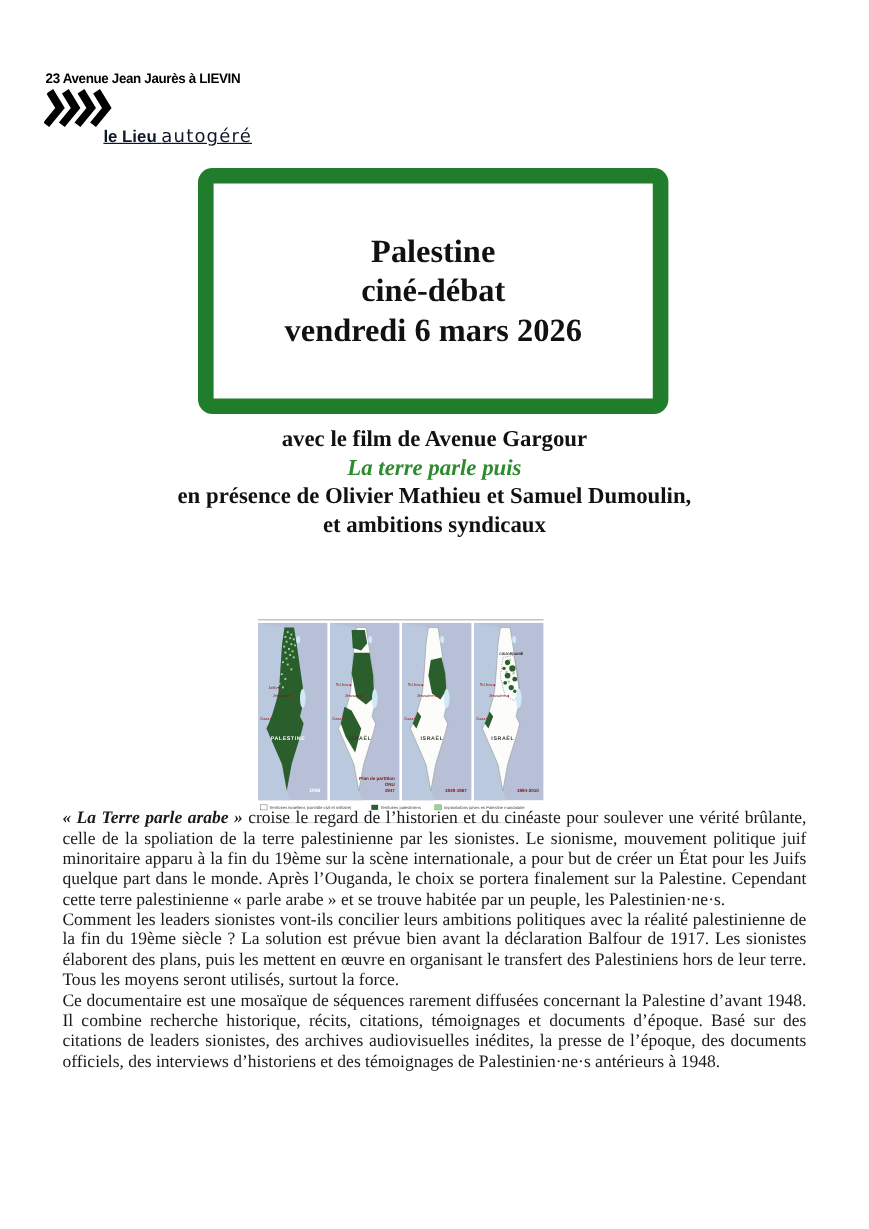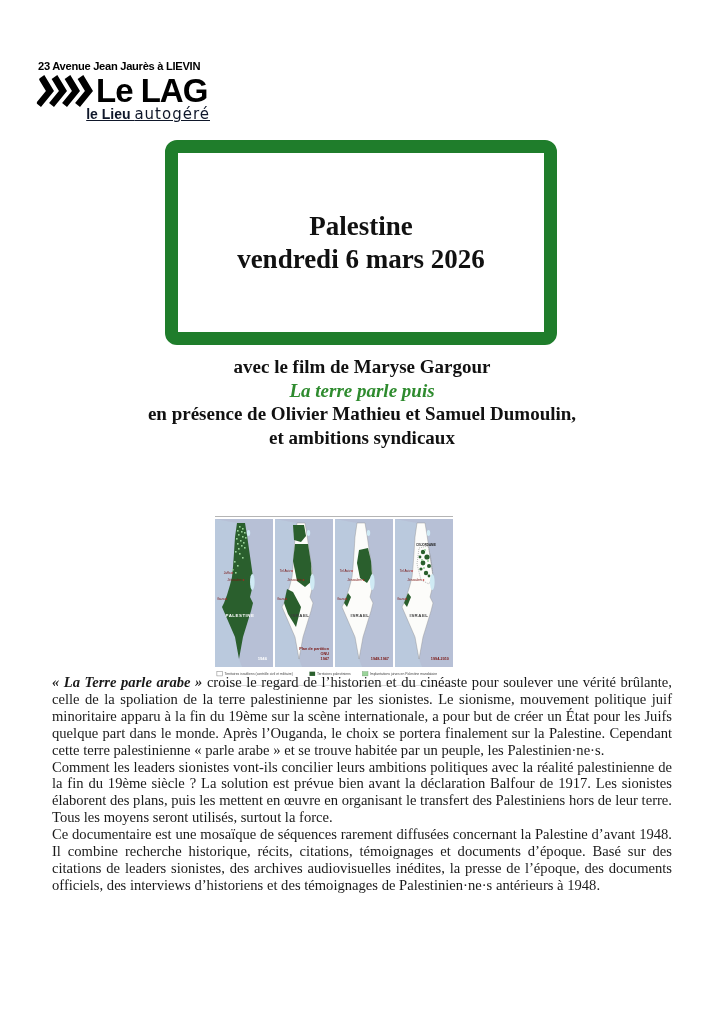--- a/index.html
+++ b/index.html
@@ -74,7 +74,6 @@
           <path d="M41,2 L51,16 L41,30"></path>
         </g>
       </svg>
-      <span class="logo-name">Le LAG</span>
     </div>
     <div class="logo-sub">
       <span>le Lieu </span><span class="autogere">autogéré</span>

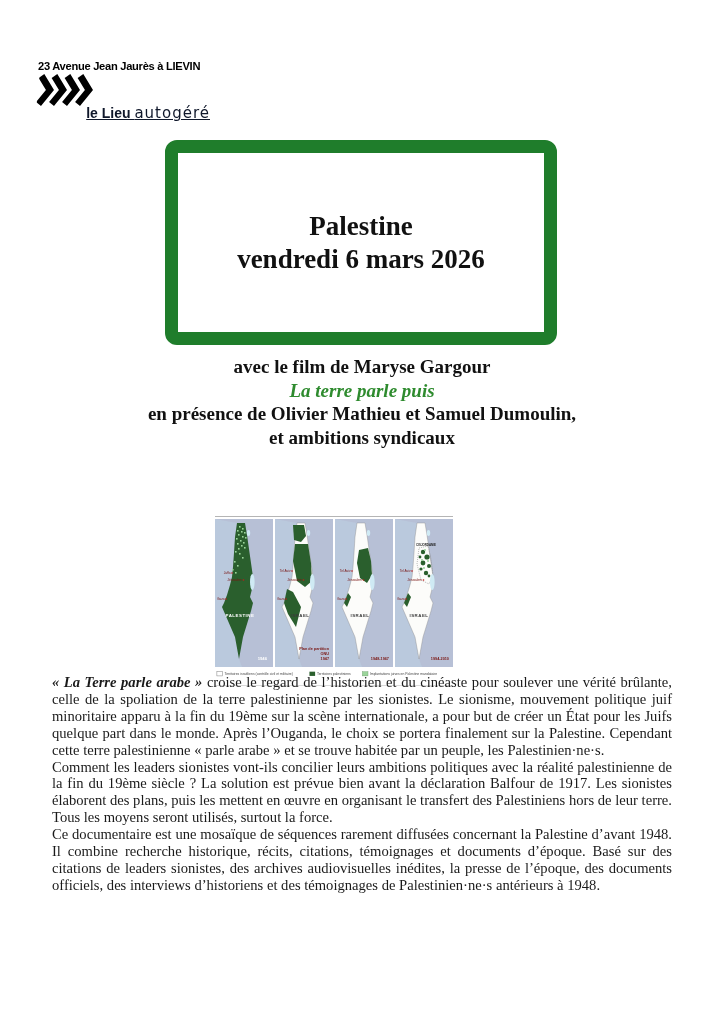--- a/index.html
+++ b/index.html
@@ -82,6 +82,7 @@
 
   <section class="event-box">
     <div class="event-line">Palestine</div>
+    <div class="event-line">ciné-débat</div>
     <div class="event-line">vendredi 6 mars 2026</div>
   </section>
 

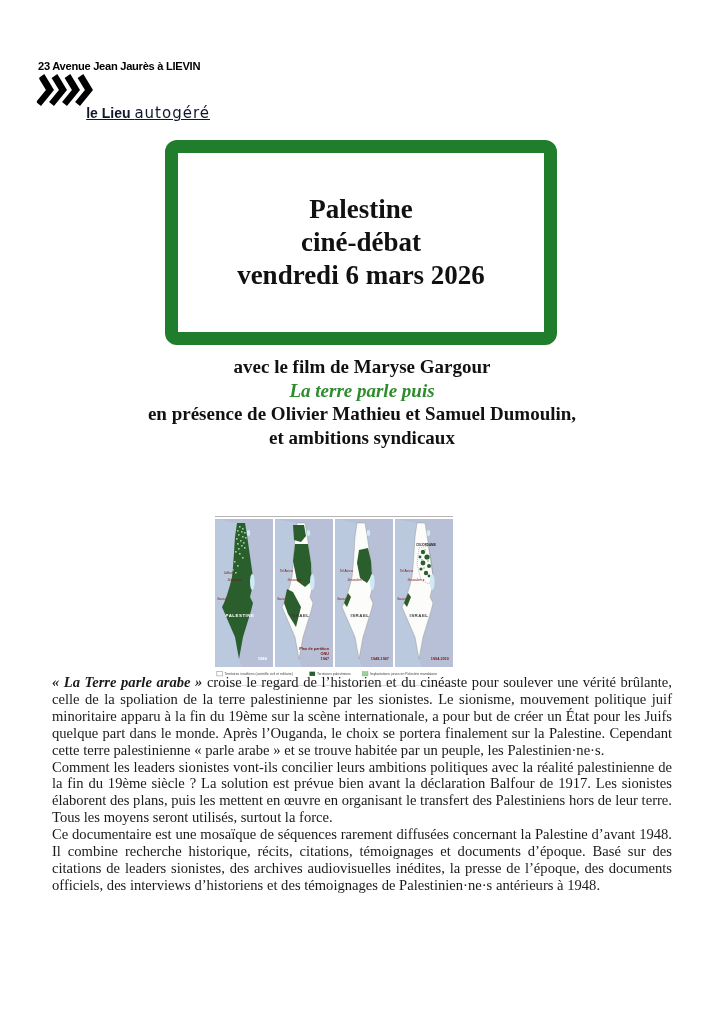--- a/index.html
+++ b/index.html
@@ -87,7 +87,7 @@
   </section>
 
   <section class="intro">
-    <div class="intro-line">avec le film de Maryse Gargour</div>
+    <div class="intro-line">avec le film de Avenue Gargour</div>
     <div class="intro-line film-title">La terre parle puis</div>
     <div class="intro-line">en présence de Olivier Mathieu et Samuel Dumoulin,</div>
     <div class="intro-line">et ambitions syndicaux</div>

